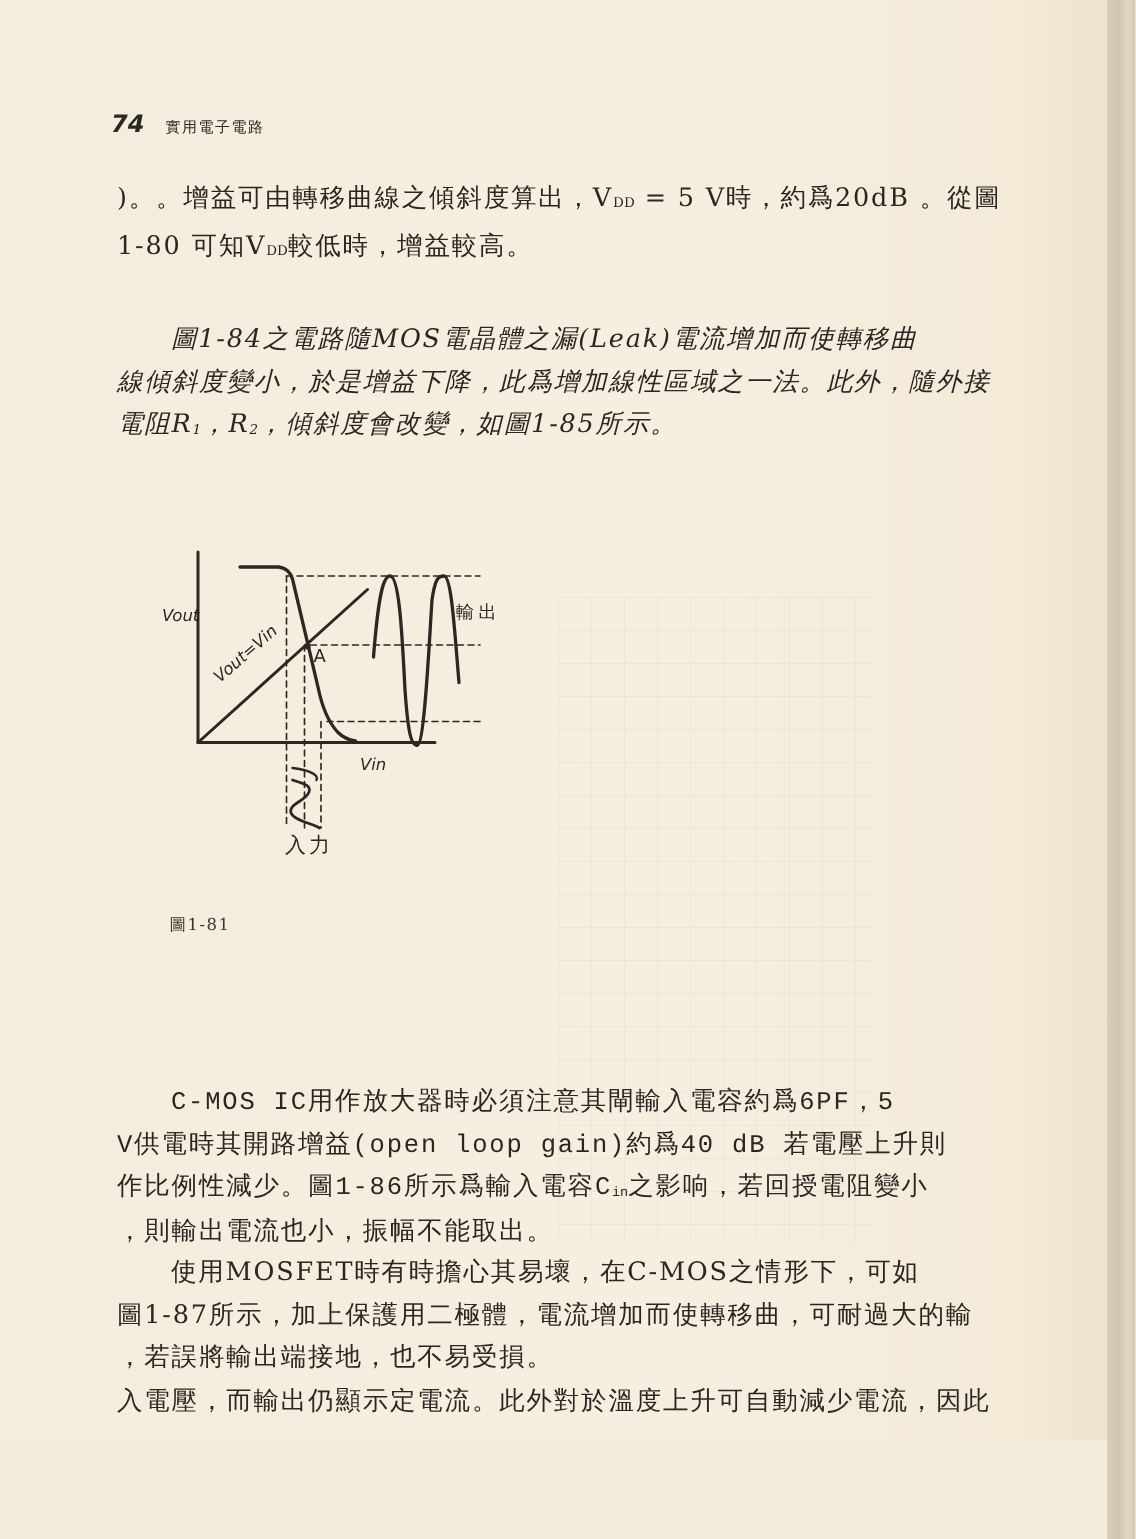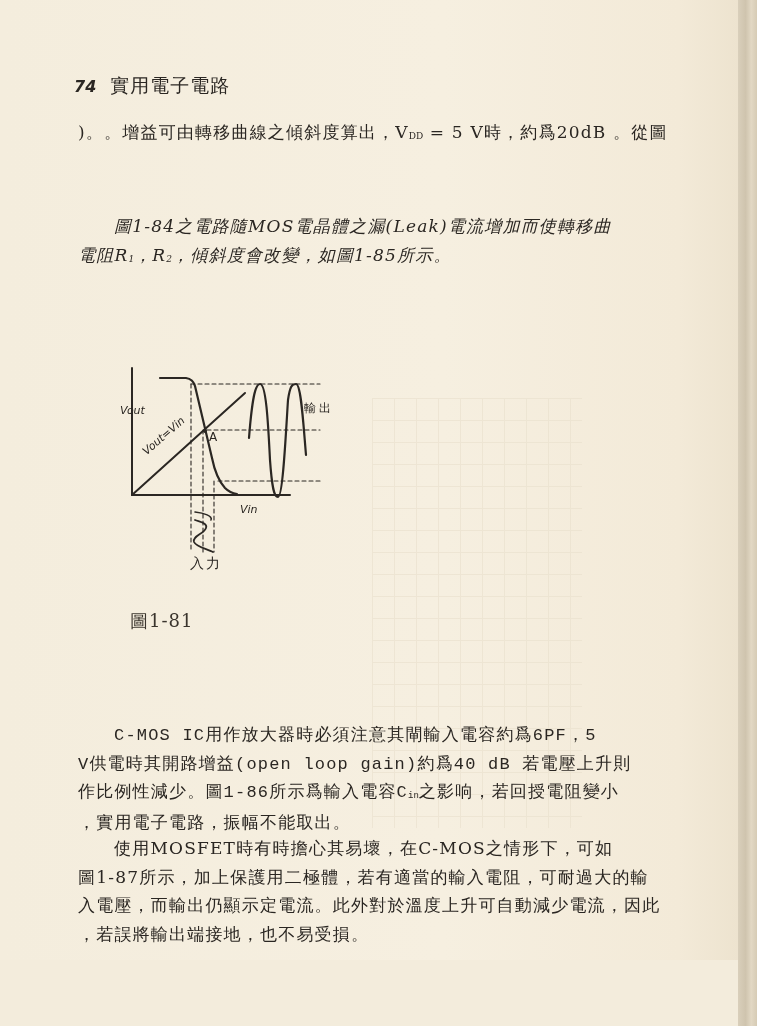--- a/index.html
+++ b/index.html
@@ -29,7 +29,7 @@
     position: absolute; left: 74px; top: 73px; display: flex; align-items: baseline; gap: 14px;
   }
   .pageno { font-family: "DejaVu Sans", sans-serif; font-weight: bold; font-style: italic; font-size: 16px; color: #2b2723; }
-  .booktitle { font-size: 19px; color: #2b2723; letter-spacing: 1px; }
+  .booktitle { font-size: 10px; color: #2b2723; letter-spacing: 1px; }
   .para { position: absolute; left: 78px; width: 590px; font-size: 17px; line-height: 28.5px; letter-spacing: 1.2px; }
   .para p { margin: 0; }
   sub { font-size: 9px; vertical-align: baseline; position: relative; top: 1px; letter-spacing: 0; }

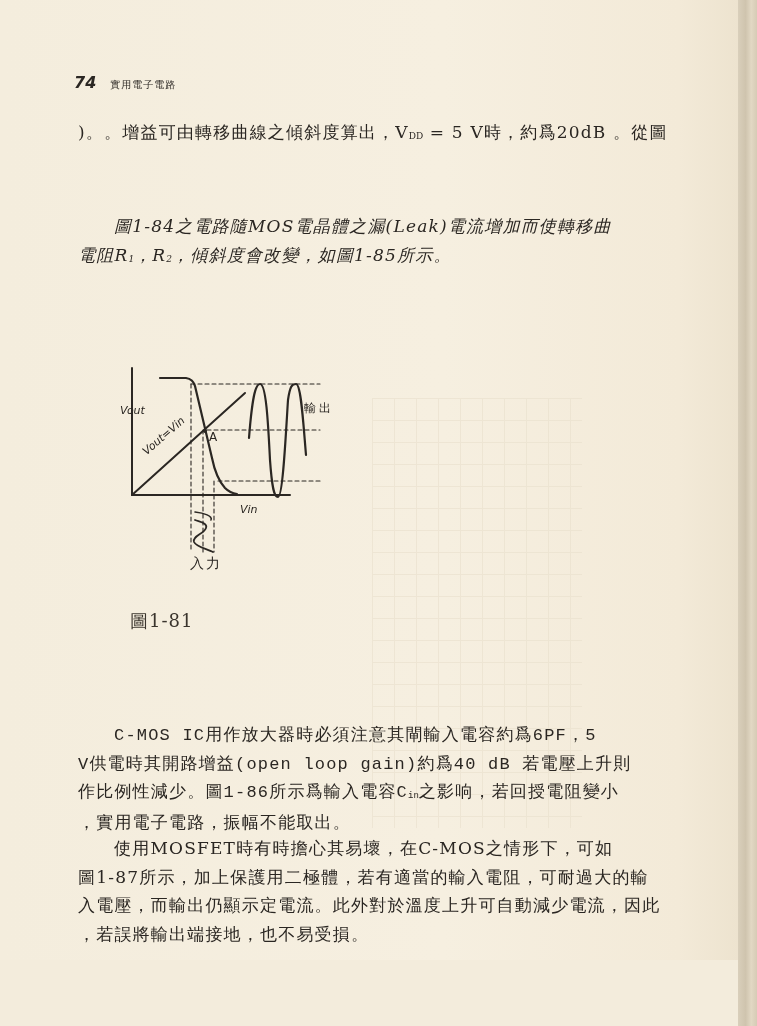--- a/index.html
+++ b/index.html
@@ -52,6 +52,7 @@
 
   <div class="para" style="top:118px;">
       <p><span>)。。增益可由轉移曲線之傾斜度算出，V</span><sub>DD</sub><span> = 5 V時，約爲20dB 。從圖</span></p>
+      <p><span>1-80 可知V</span><sub>DD</sub><span>較低時，增益較高。</span></p>
     </div>
   <div class="para indent-first" style="top:212px;font-style:italic;">
       <p style="padding-left: 36px;"><span>圖1-84之電路隨MOS電晶體之漏(Leak)電流增加而使轉移曲</span></p>

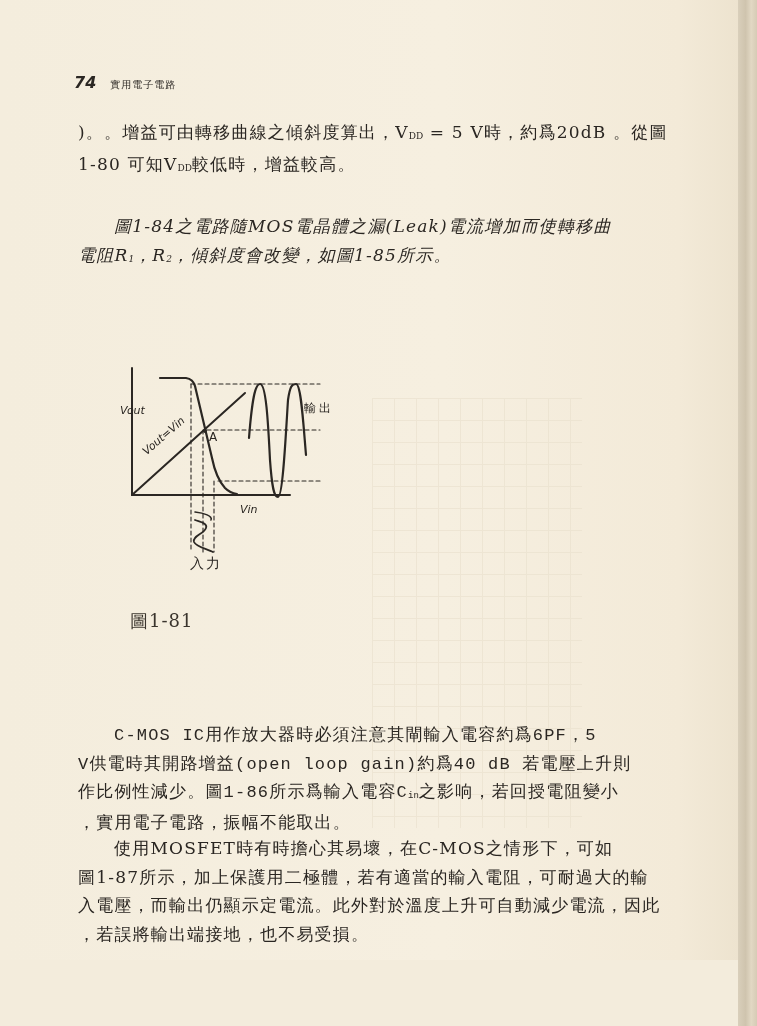--- a/index.html
+++ b/index.html
@@ -56,6 +56,7 @@
     </div>
   <div class="para indent-first" style="top:212px;font-style:italic;">
       <p style="padding-left: 36px;"><span>圖1-84之電路隨MOS電晶體之漏(Leak)電流增加而使轉移曲</span></p>
+      <p><span>線傾斜度變小，於是增益下降，此爲增加線性區域之一法。此外，隨外接</span></p>
       <p><span>電阻R</span><sub>1</sub><span>，R</span><sub>2</sub><span>，傾斜度會改變，如圖1-85所示。</span></p>
     </div>
 

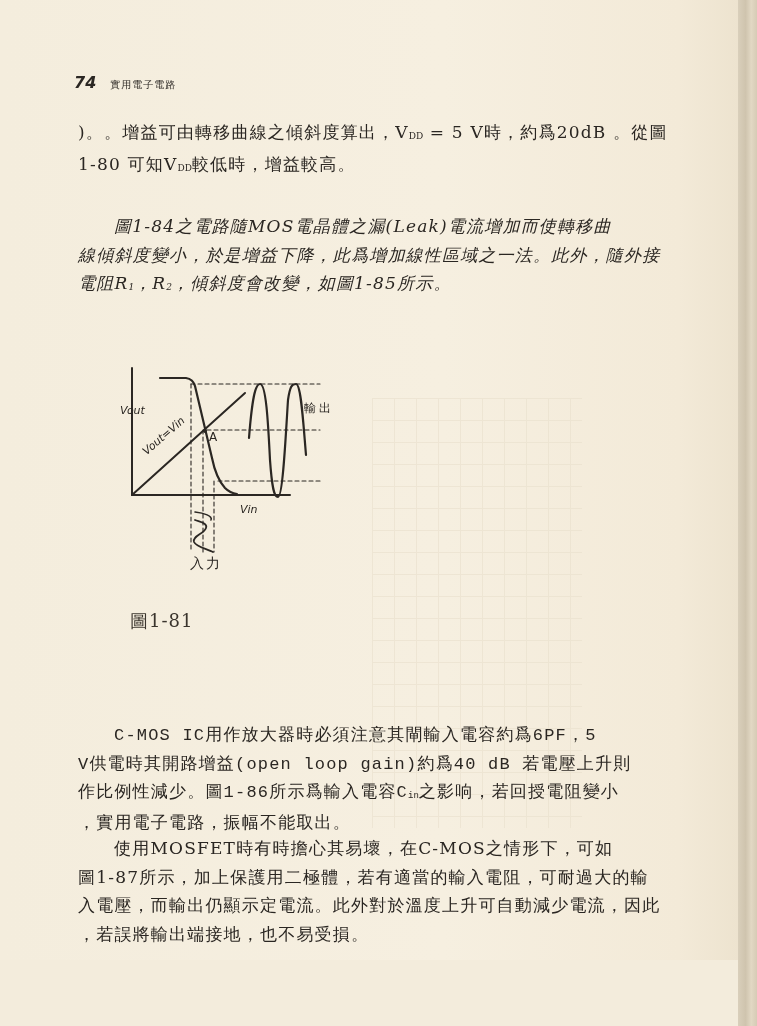--- a/index.html
+++ b/index.html
@@ -88,7 +88,7 @@
       </g>
       <circle cx="105" cy="71" r="2" fill="#2b2723"></circle>
     </svg>
-    <span class="fig-label ital" style="left:20px; top:44px;">Vout</span>
+    <span class="fig-label ital" style="left:8px; top:44px;">Vout</span>
     <span class="fig-label ital" style="left:140px; top:143px;">Vin</span>
     <span class="fig-label ital" style="left:40px; top:88px; transform: rotate(-41deg); transform-origin: left top;">Vout=Vin</span>
     <span class="fig-label" style="left:109px; top:70px; font-family:'DejaVu Sans',sans-serif;">A</span>

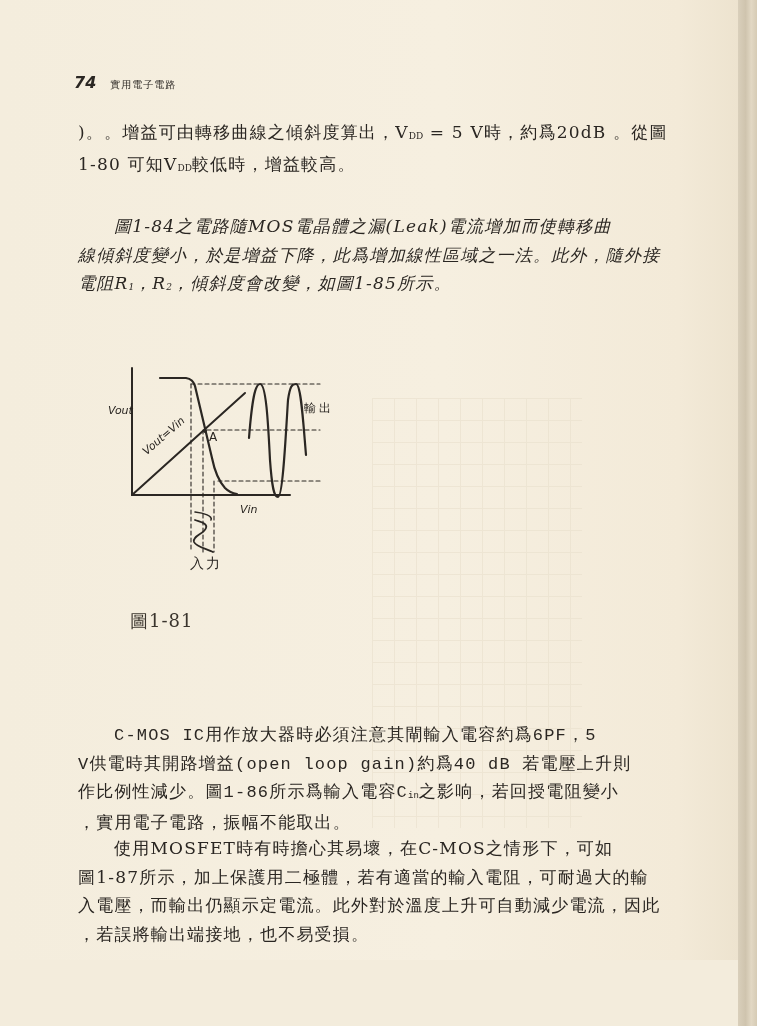--- a/index.html
+++ b/index.html
@@ -37,7 +37,7 @@
   .figure svg { position: absolute; left: 0; top: 0; }
   .fig-label { position: absolute; font-size: 12px; color: #2a2622; }
   .ital { font-family: "DejaVu Sans", sans-serif; font-style: italic; font-size: 11px; }
-  .caption { position: absolute; left: 113px; top: 609px; font-size: 18px; letter-spacing: 1px; color: #3a342d; margin-left: 17px; }
+  .caption { position: absolute; left: 113px; top: 609px; font-size: 11px; letter-spacing: 1px; color: #3a342d; }
 </style>
 </head>
 <body>

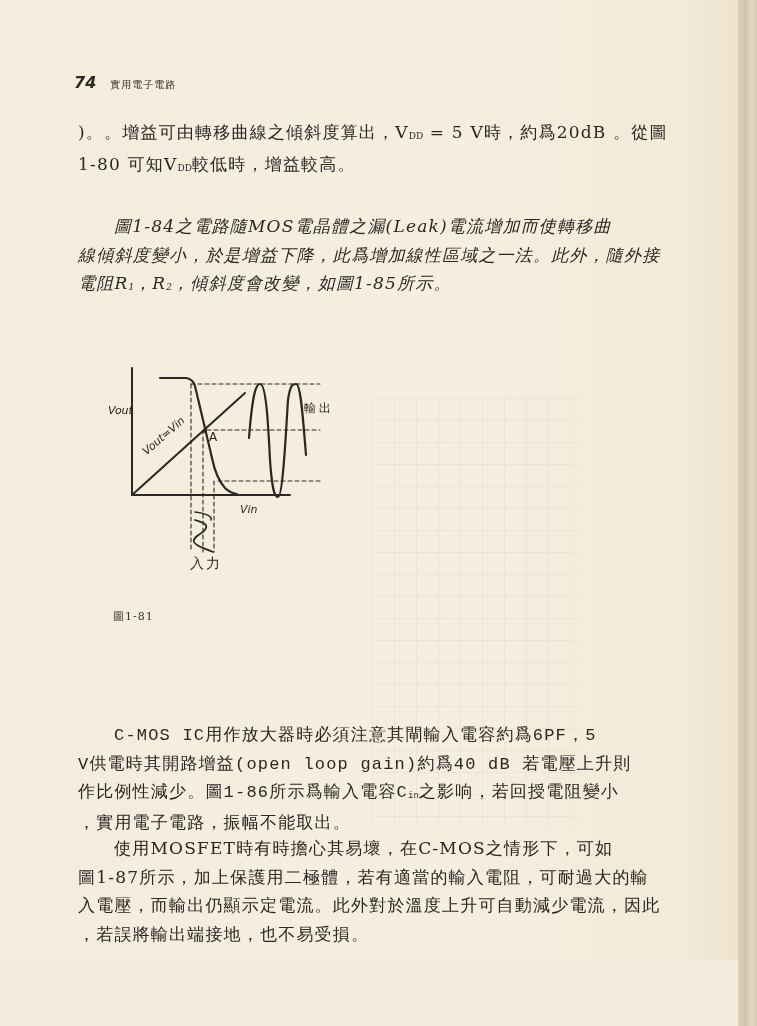--- a/index.html
+++ b/index.html
@@ -102,7 +102,7 @@
       <p style="padding-left: 36px;"><span>C-MOS IC用作放大器時必須注意其閘輸入電容約爲6PF，5</span></p>
       <p><span>V供電時其開路增益(open loop gain)約爲40 dB 若電壓上升則</span></p>
       <p><span>作比例性減少。圖1-86所示爲輸入電容C</span><sub>in</sub><span>之影响，若回授電阻變小</span></p>
-      <p><span>，實用電子電路，振幅不能取出。</span></p>
+      <p><span>，則輸出電流也小，振幅不能取出。</span></p>
     </div>
   <div class="para" style="top:834px;">
       <p style="padding-left: 36px;"><span>使用MOSFET時有時擔心其易壞，在C-MOS之情形下，可如</span></p>

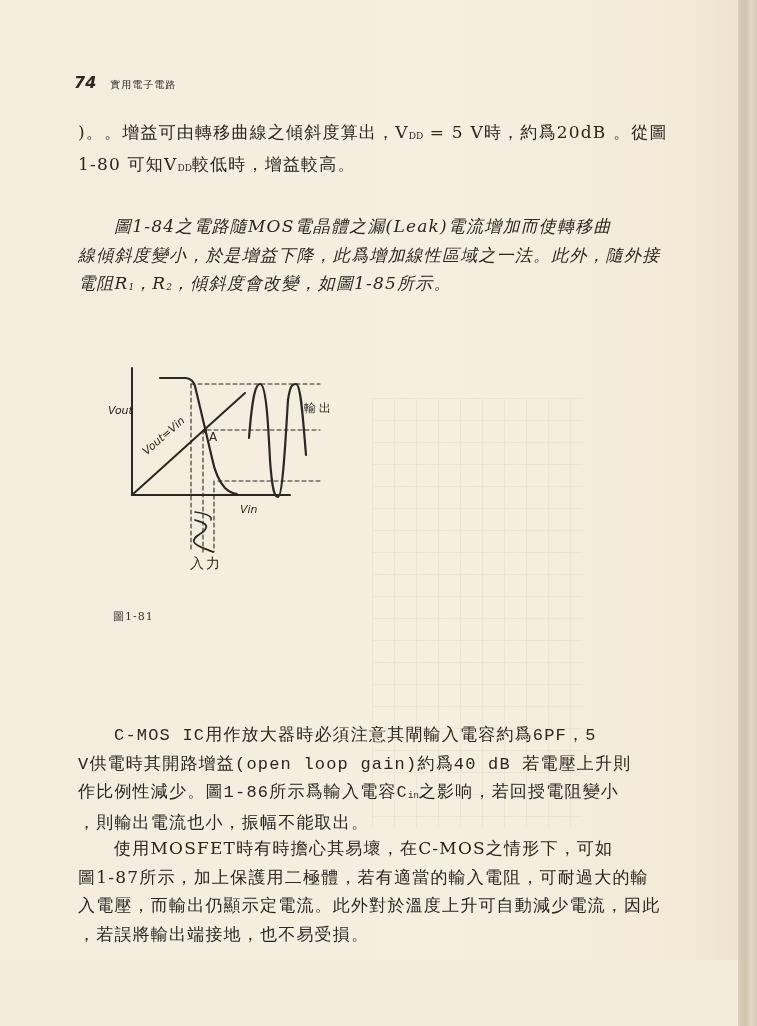--- a/index.html
+++ b/index.html
@@ -106,7 +106,7 @@
     </div>
   <div class="para" style="top:834px;">
       <p style="padding-left: 36px;"><span>使用MOSFET時有時擔心其易壞，在C-MOS之情形下，可如</span></p>
-      <p><span>圖1-87所示，加上保護用二極體，若有適當的輸入電阻，可耐過大的輸</span></p>
+      <p><span>圖1-87所示，加上保護用二極體，電流增加而使轉移曲，可耐過大的輸</span></p>
       <p><span>入電壓，而輸出仍顯示定電流。此外對於溫度上升可自動減少電流，因此</span></p>
       <p><span>，若誤將輸出端接地，也不易受損。</span></p>
     </div>

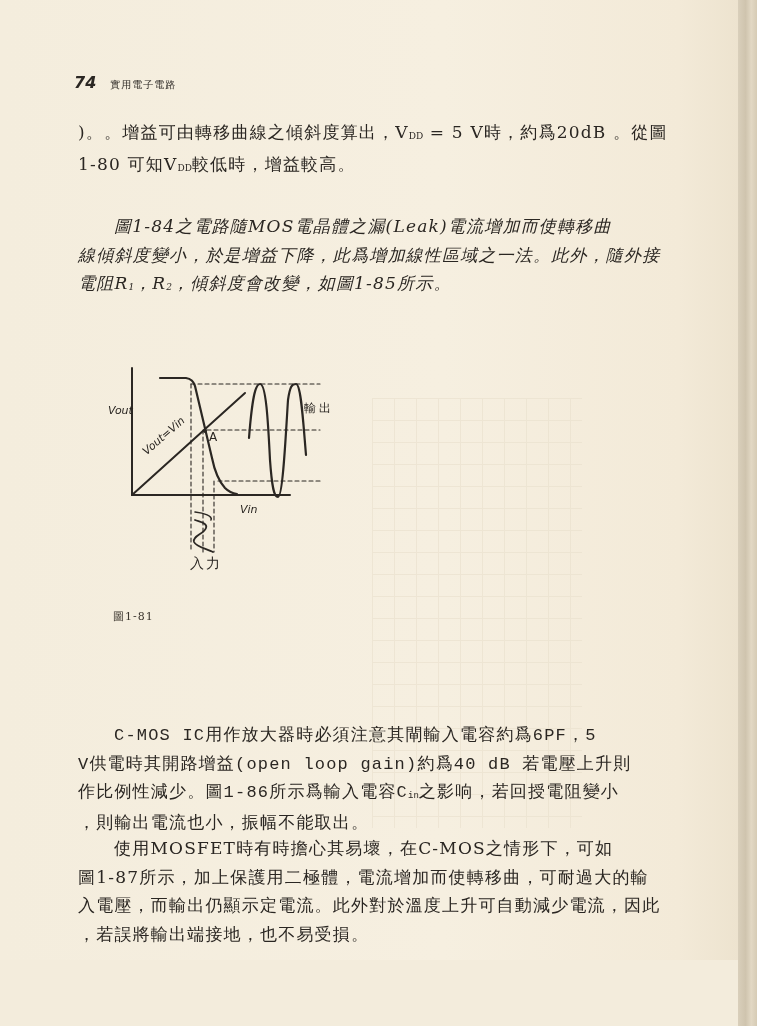--- a/index.html
+++ b/index.html
@@ -107,8 +107,8 @@
   <div class="para" style="top:834px;">
       <p style="padding-left: 36px;"><span>使用MOSFET時有時擔心其易壞，在C-MOS之情形下，可如</span></p>
       <p><span>圖1-87所示，加上保護用二極體，電流增加而使轉移曲，可耐過大的輸</span></p>
+      <p><span>，若誤將輸出端接地，也不易受損。</span></p>
       <p><span>入電壓，而輸出仍顯示定電流。此外對於溫度上升可自動減少電流，因此</span></p>
-      <p><span>，若誤將輸出端接地，也不易受損。</span></p>
     </div>
 </div>
 

